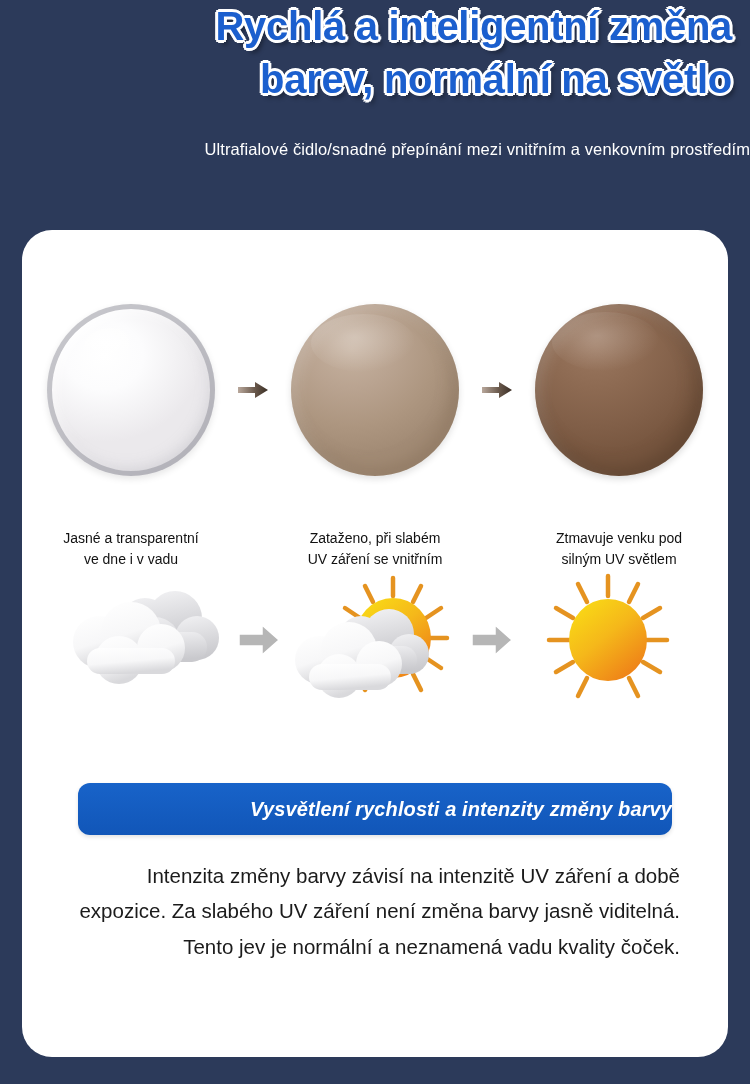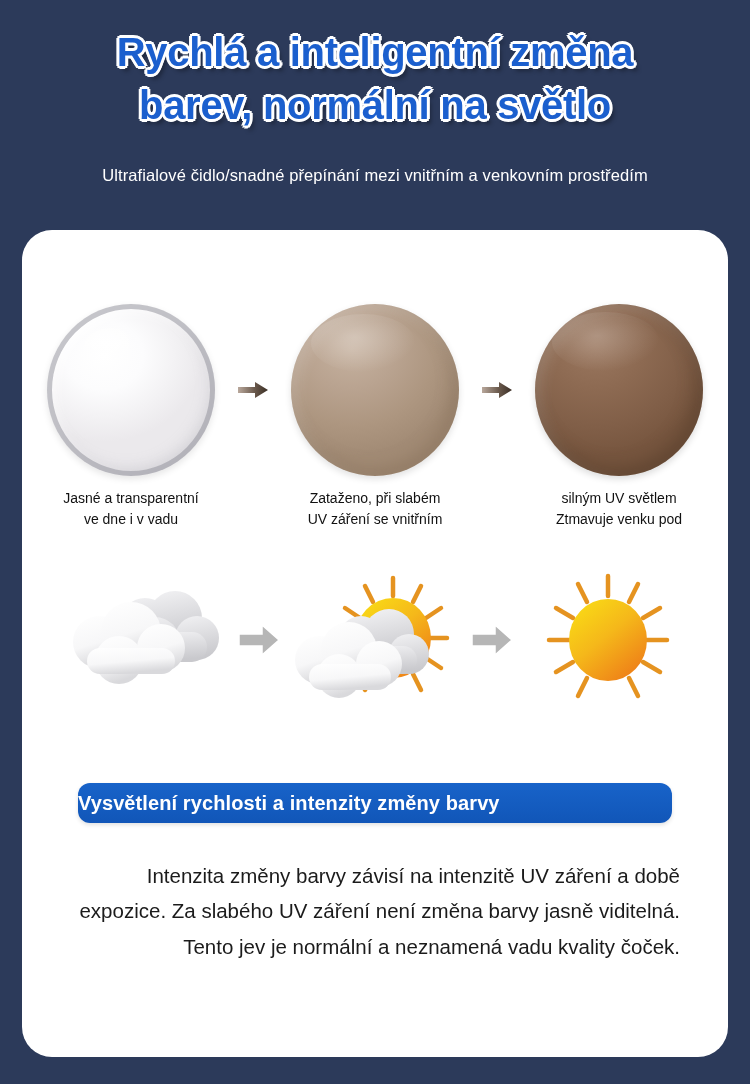--- a/index.html
+++ b/index.html
@@ -19,8 +19,7 @@
   
   .header {
     width: 750px;
-    padding-top: 26px;
-    text-align: center;
+    text-align: right;
   }
 
   .title {

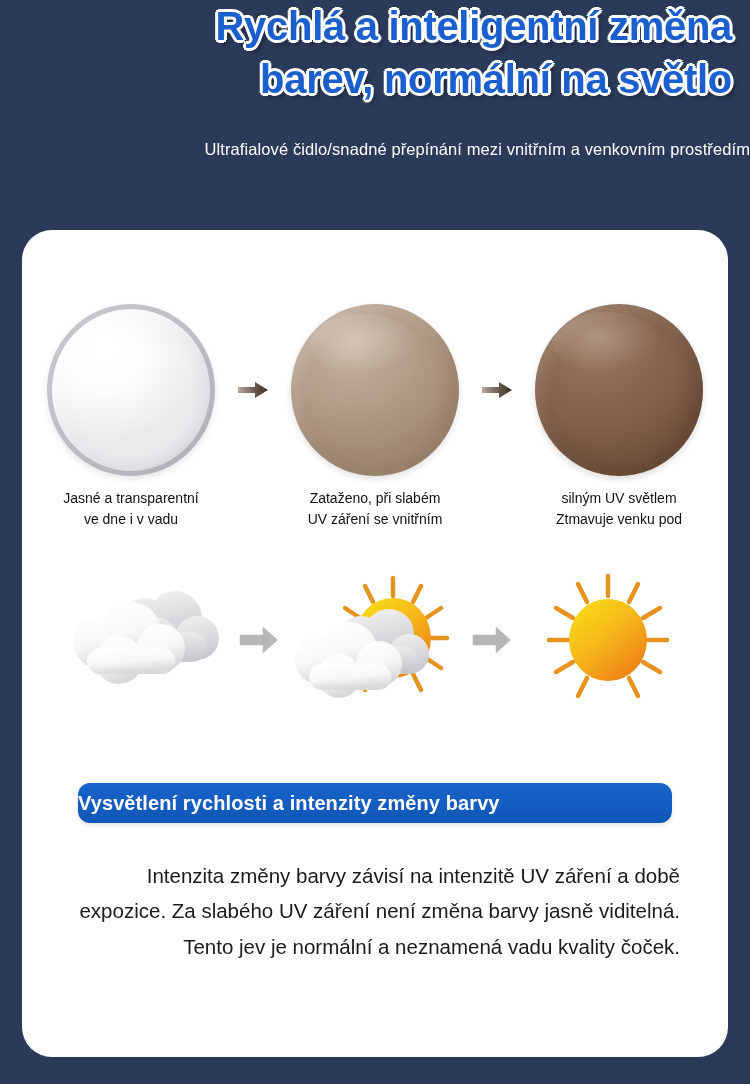--- a/index.html
+++ b/index.html
@@ -171,6 +171,7 @@
     font-size: 14px;
     line-height: 1.52;
     color: #111111;
+    margin-top: 40px;
   }
   .caption-spacer { width: 34px; flex: 0 0 auto; }
 

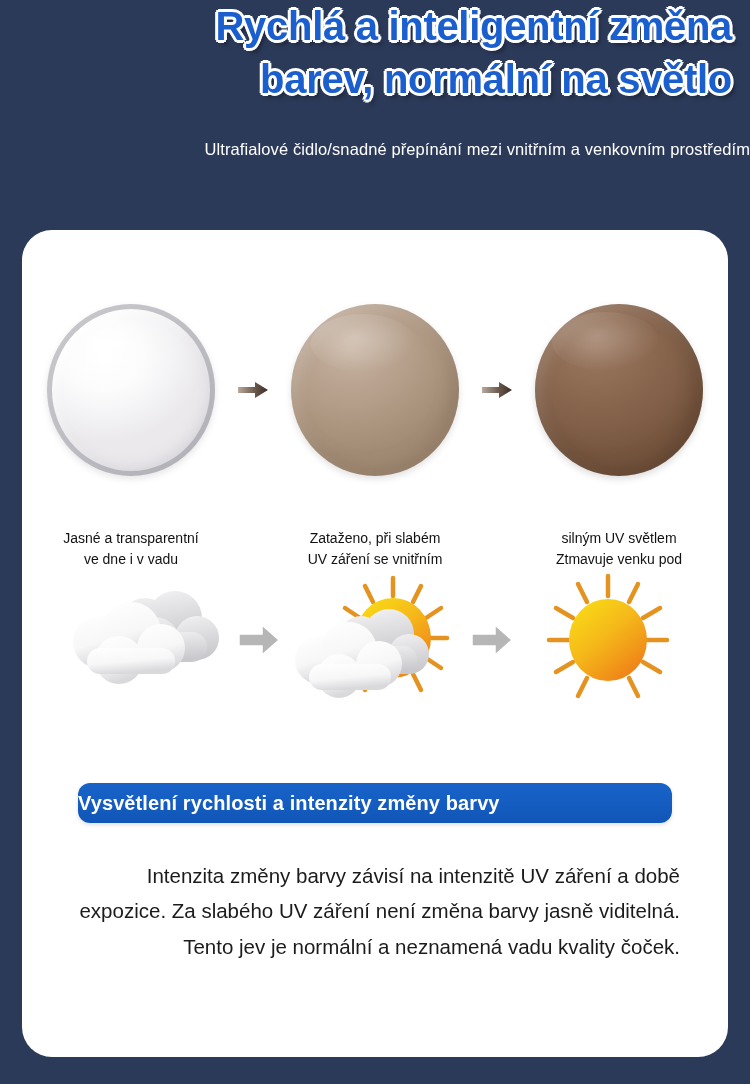--- a/index.html
+++ b/index.html
@@ -293,8 +293,8 @@
     </div>
     <div class="caption-spacer"></div>
     <div class="caption">
+      <div>Ztmavuje venku pod</div>
       <div>silným UV světlem</div>
-      <div>Ztmavuje venku pod</div>
     </div>
   </div>
 

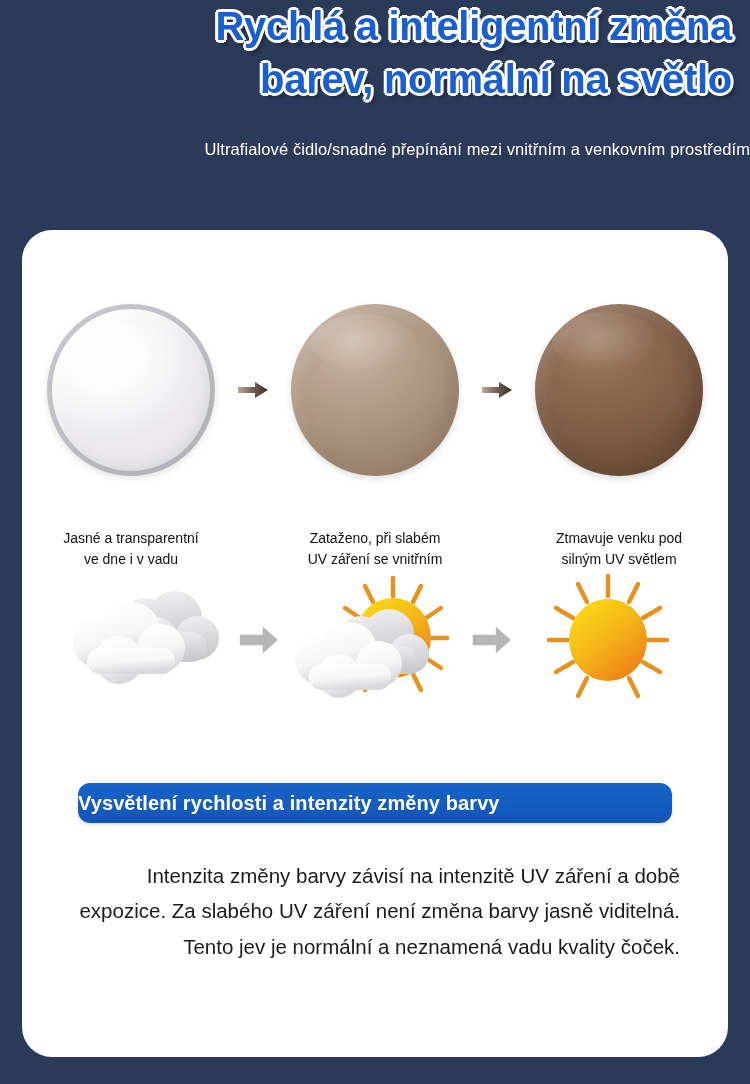--- a/index.html
+++ b/index.html
@@ -205,13 +205,14 @@
     left: 56px;
     top: 553px;
     width: 594px;
-    height: 40px;
+    height: 52px;
     background: linear-gradient(180deg, #1863c9 0%, #1156b8 100%);
     border-radius: 12px;
     display: flex;
     align-items: center;
-    justify-content: flex-start;
+    justify-content: flex-end;
     box-shadow: 0 2px 4px rgba(0,0,0,0.12);
+    font-style: italic;
   }
 
   .banner-text {

